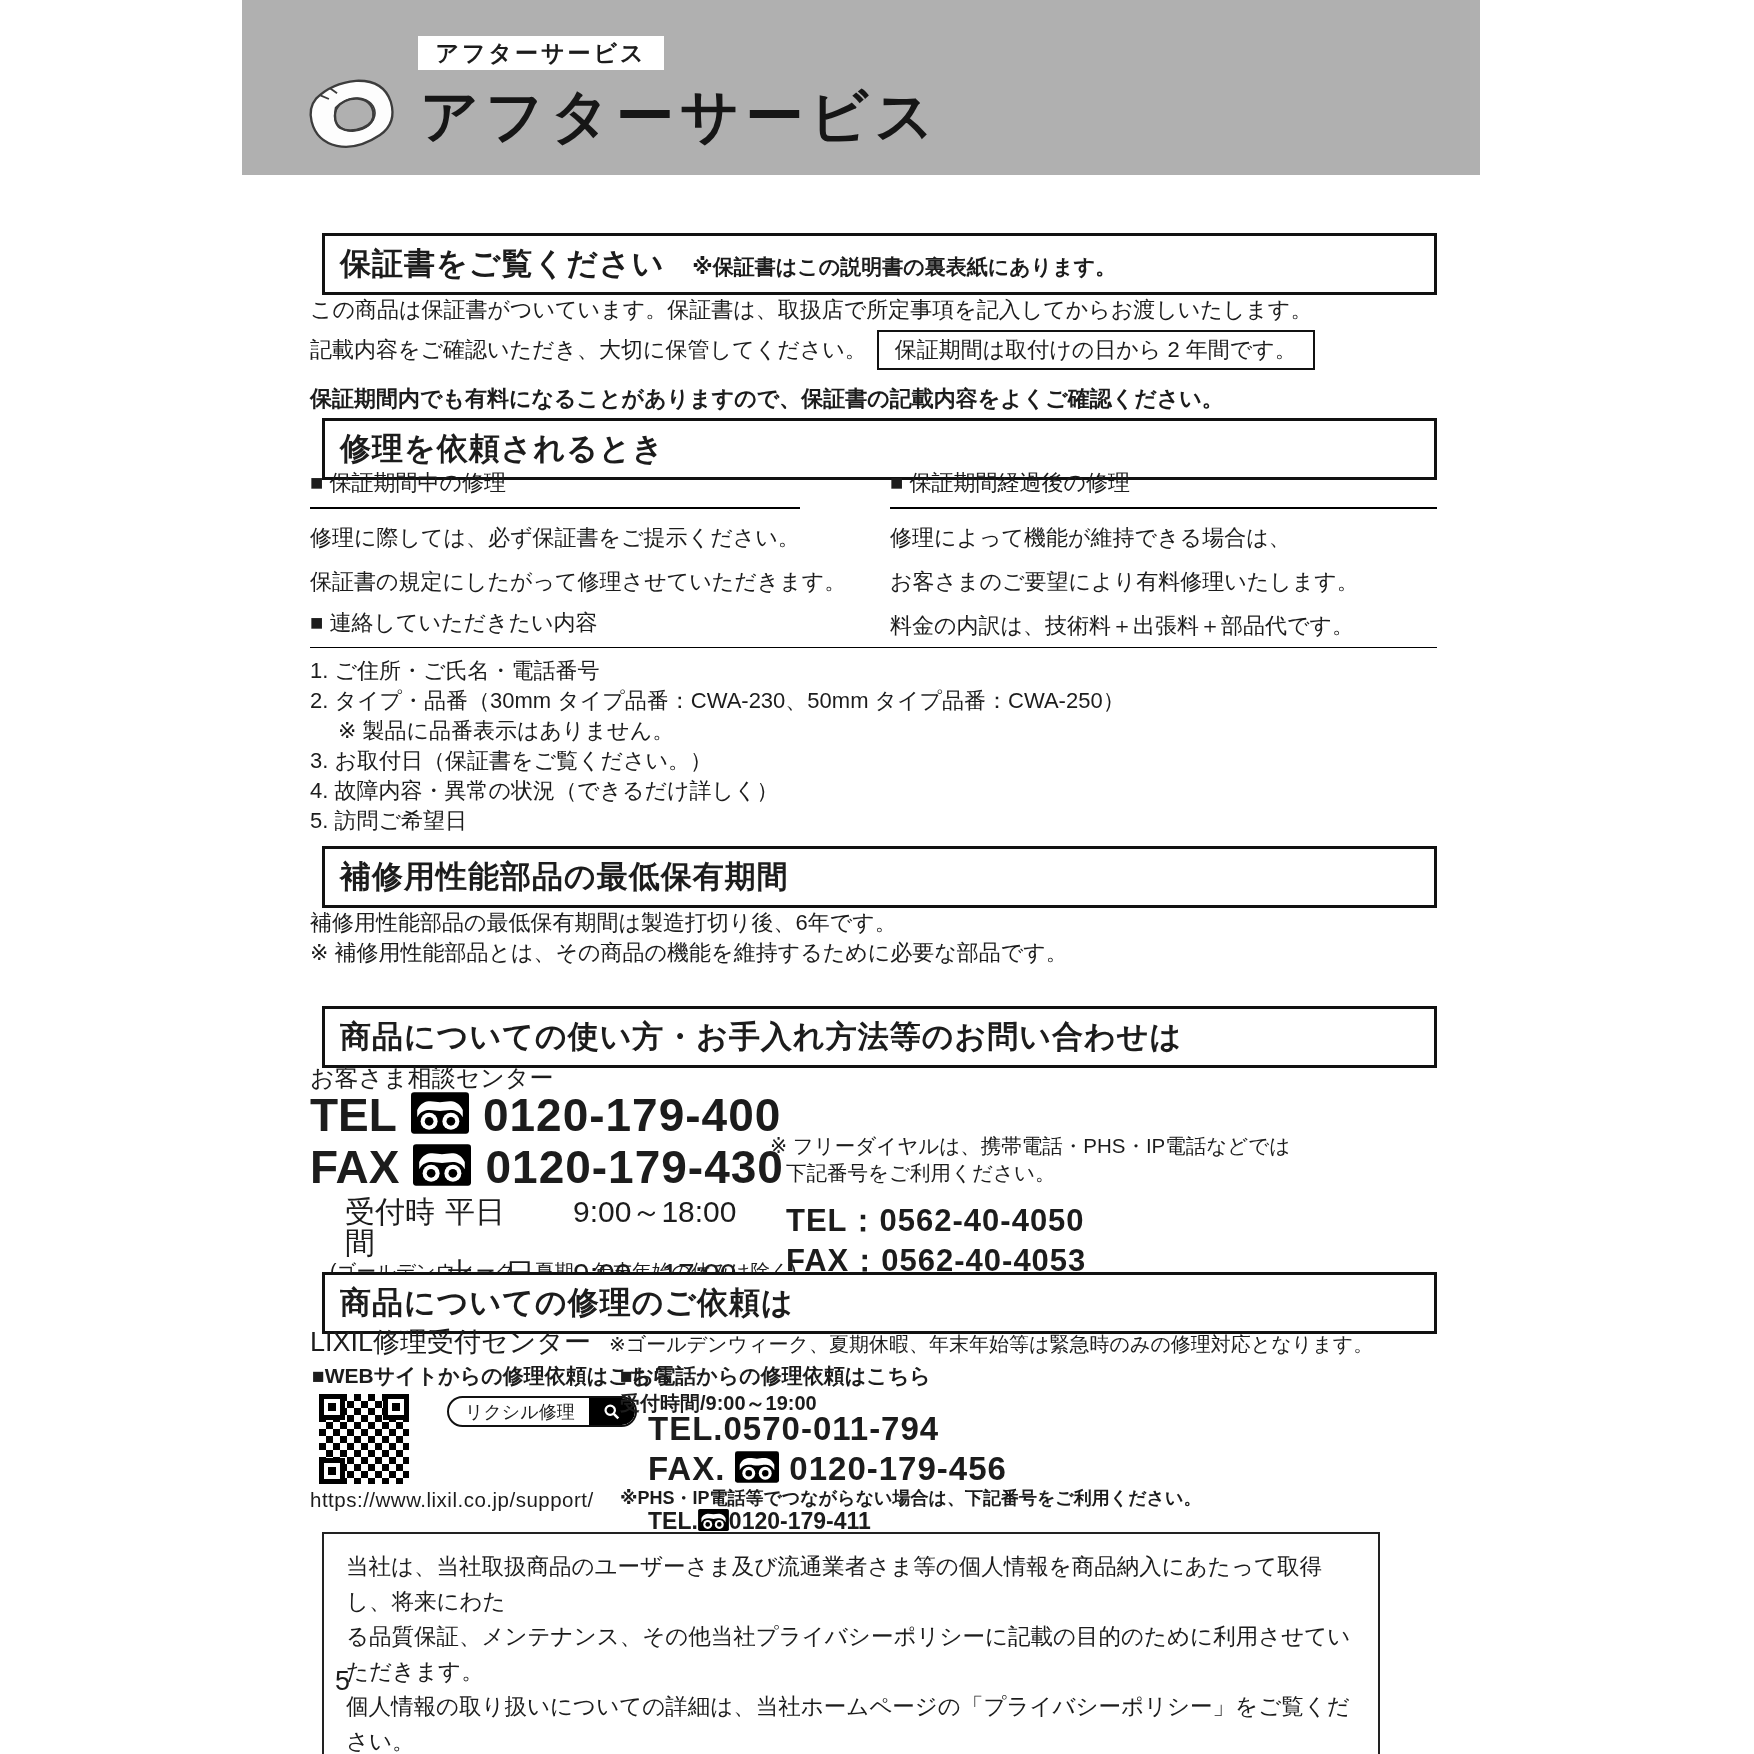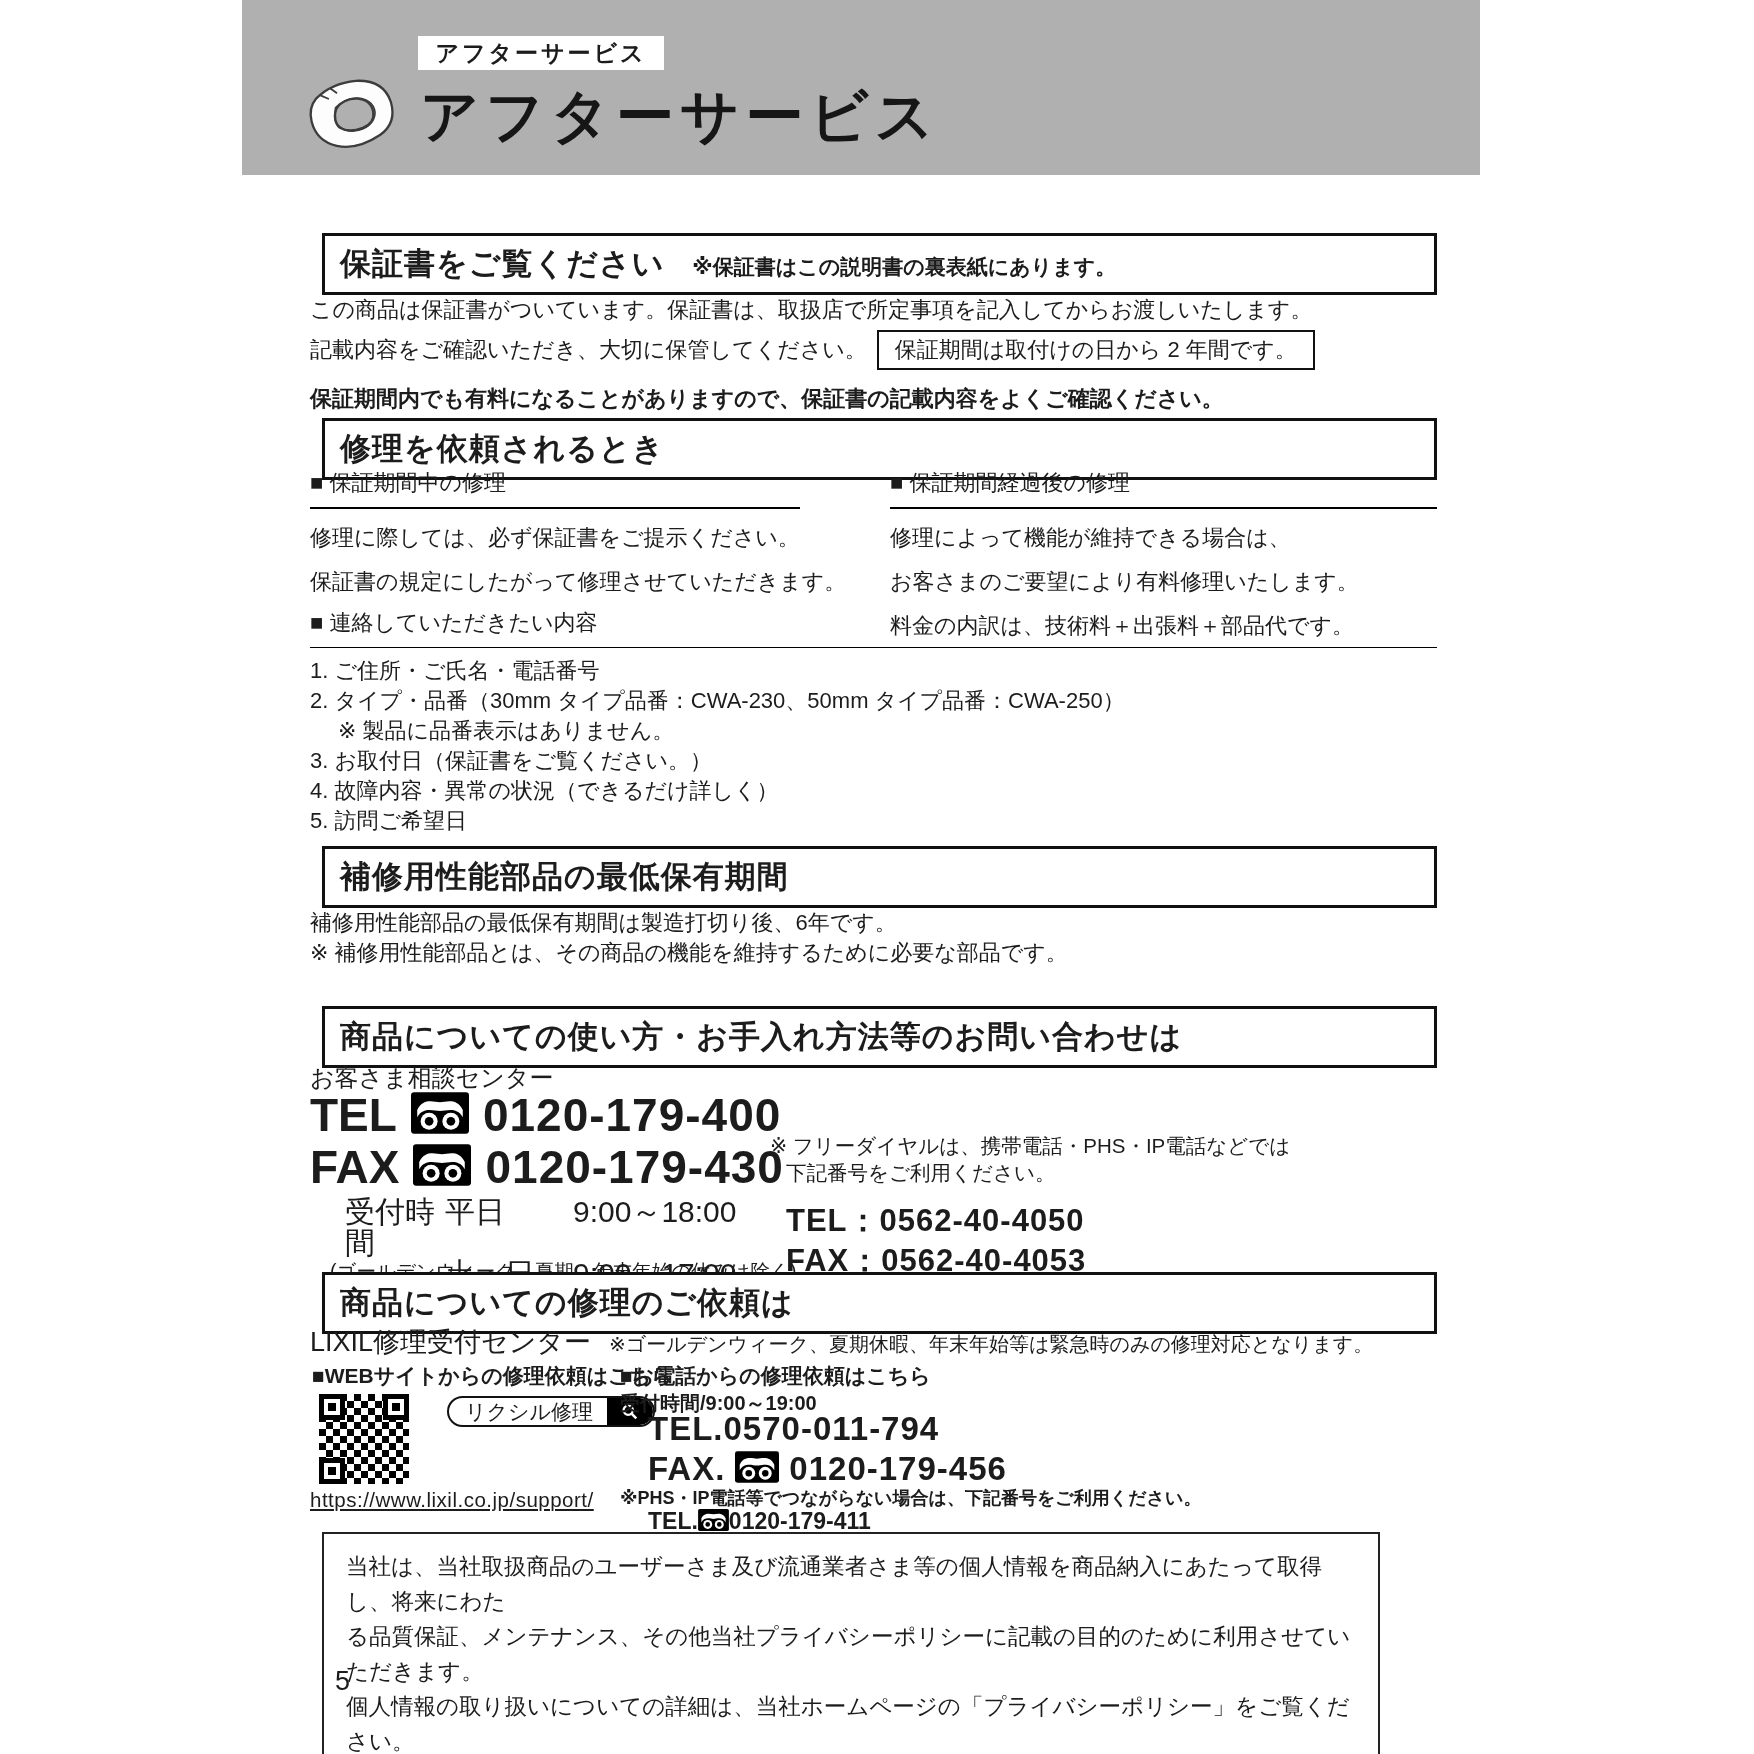--- a/index.html
+++ b/index.html
@@ -49,7 +49,7 @@
   
   .pill{display:flex;align-items:center;border:2.5px solid #111;border-radius:18px;
         height:31px;box-sizing:border-box;overflow:hidden;background:#fff;}
-  .pill .lbl{font-size:21px;padding:0 14px 0 16px;white-space:nowrap;}
+  .pill .lbl{font-size:18px;padding:0 14px 0 16px;white-space:nowrap;}
   .pill .seg{background:#000;height:100%;width:46px;display:flex;align-items:center;
         justify-content:center;border-radius:0 15px 15px 0;}
   .url{font-size:20.5px;letter-spacing:0.5px;white-space:nowrap;text-decoration:underline;}

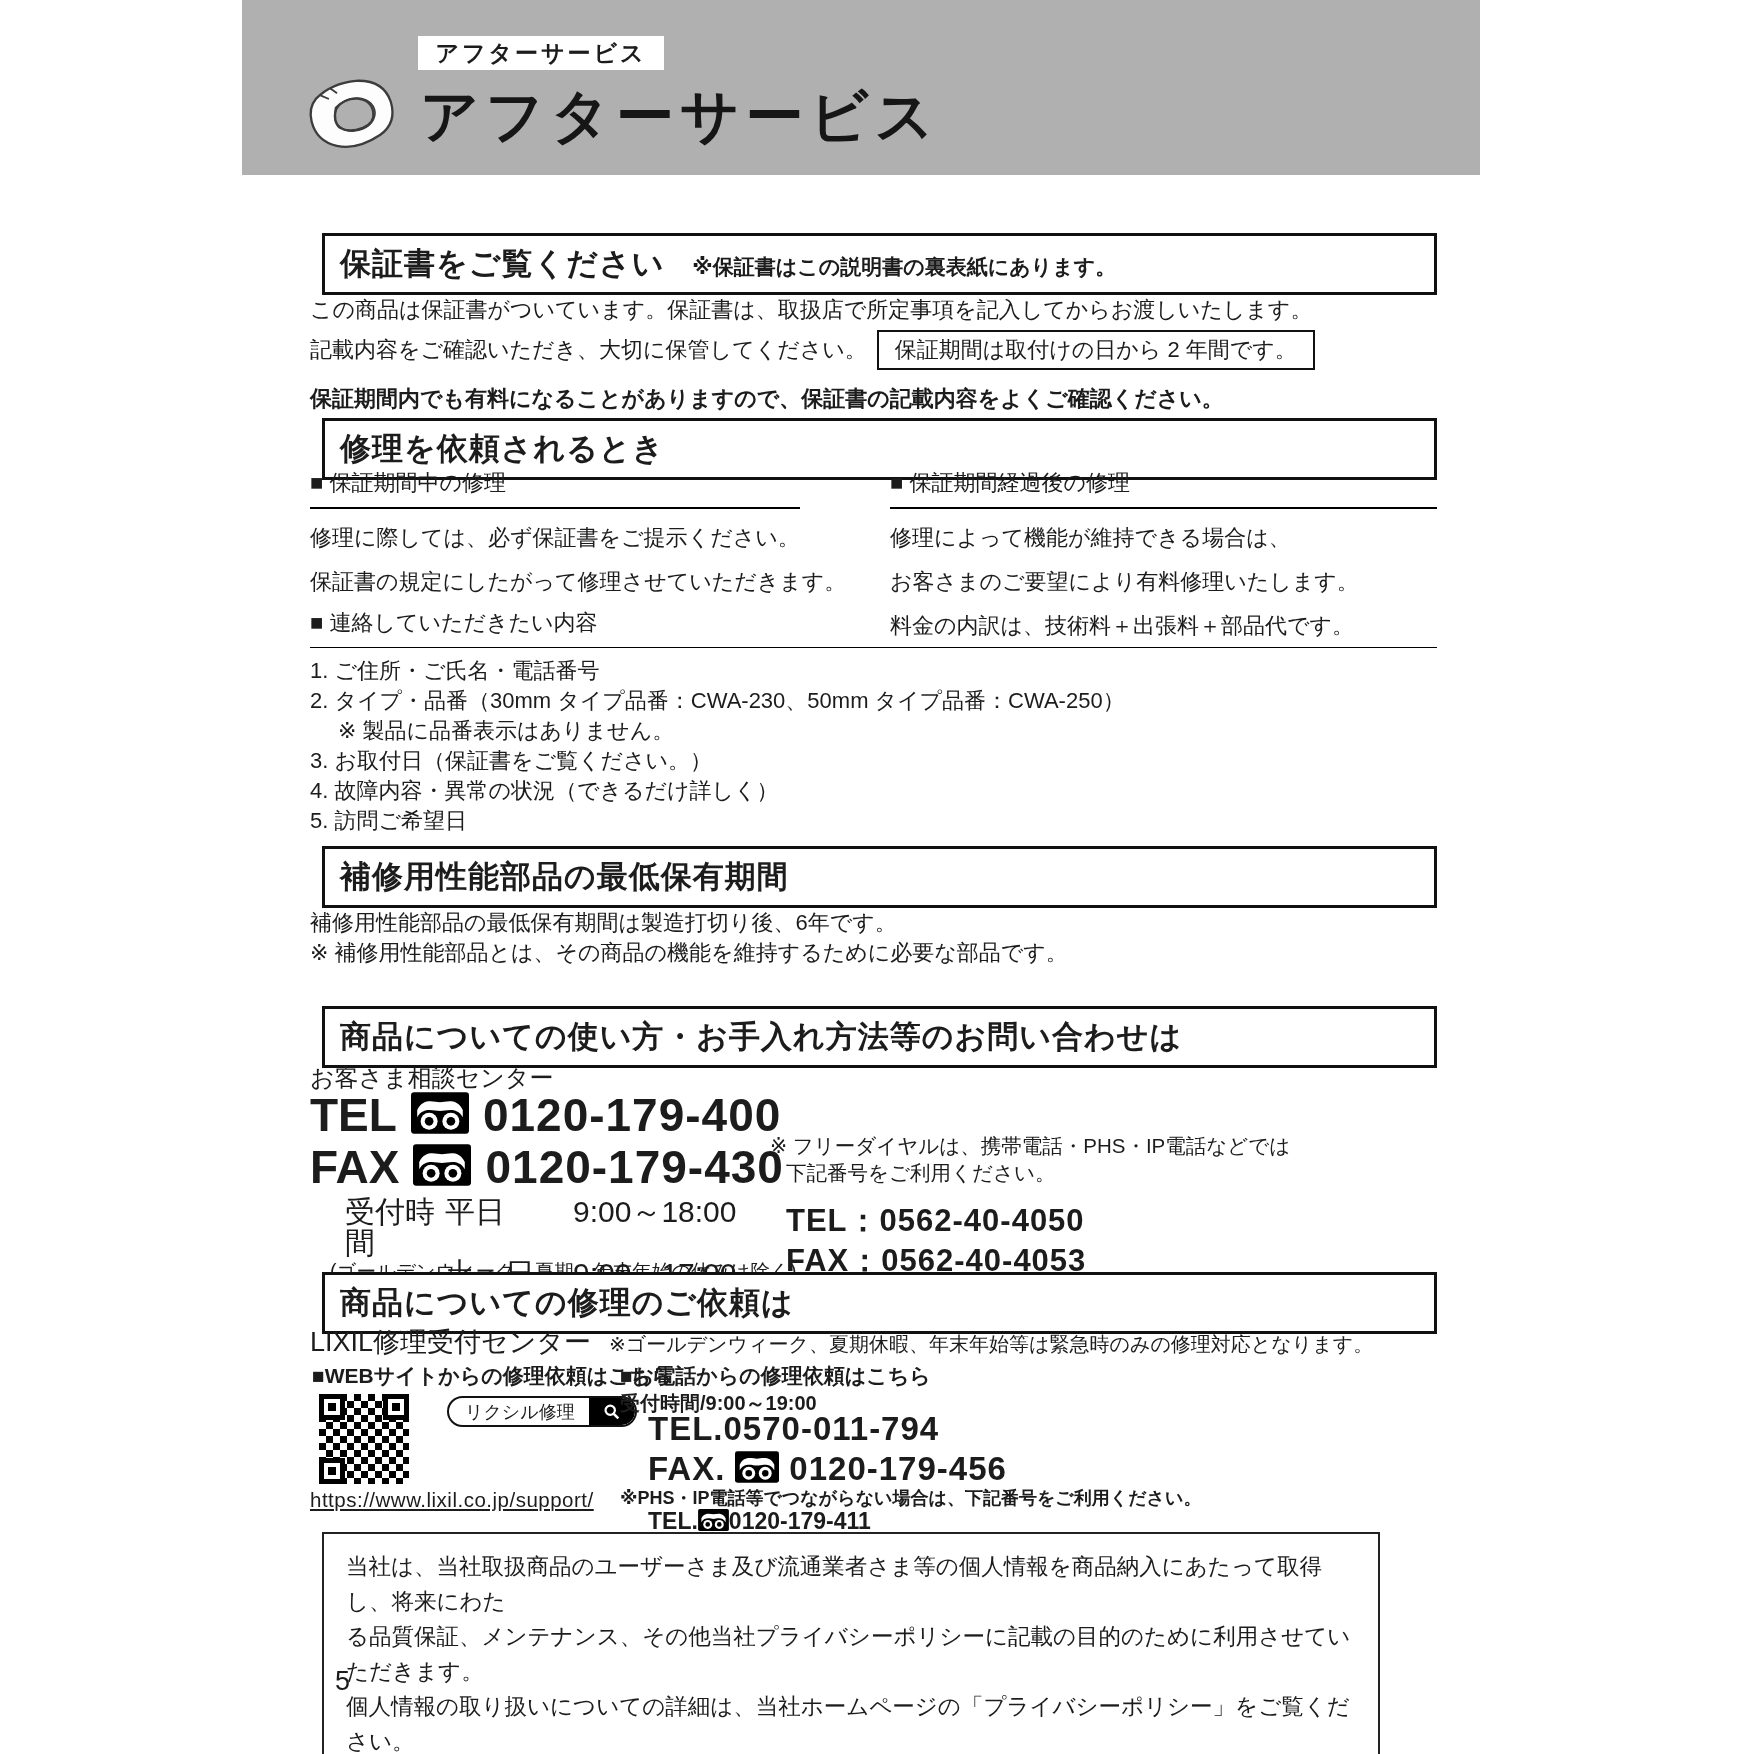--- a/index.html
+++ b/index.html
@@ -52,7 +52,7 @@
   .pill .lbl{font-size:18px;padding:0 14px 0 16px;white-space:nowrap;}
   .pill .seg{background:#000;height:100%;width:46px;display:flex;align-items:center;
         justify-content:center;border-radius:0 15px 15px 0;}
-  .url{font-size:20.5px;letter-spacing:0.5px;white-space:nowrap;text-decoration:underline;}
+  .url{font-size:20.5px;letter-spacing:0.5px;white-space:nowrap;}
   .ph-big{display:flex;align-items:center;gap:10px;}
   .ph-big .t{font-size:33px;font-weight:800;letter-spacing:1px;white-space:nowrap;}
   .ph-note{font-size:18px;font-weight:bold;white-space:nowrap;}

